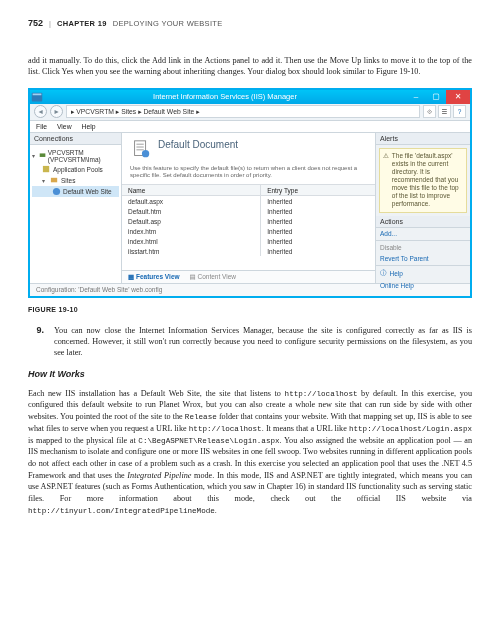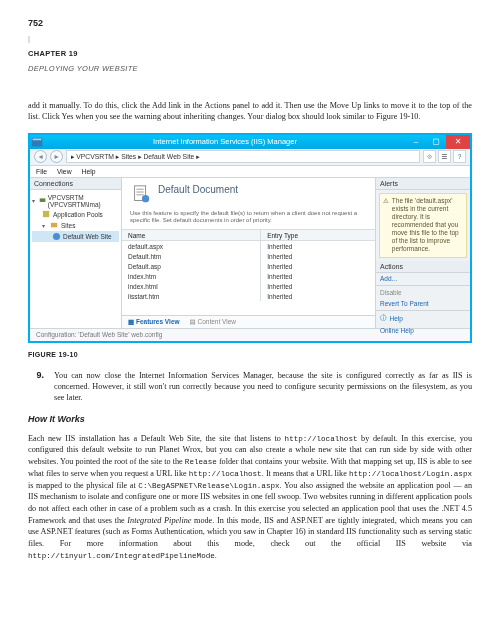--- a/index.html
+++ b/index.html
@@ -21,7 +21,6 @@
     margin-bottom: 27px;
     font-family: Arial, Helvetica, sans-serif;
     font-size: 7.5px;
-    flex-direction: column;
   }
   .pg { font-weight: 700; font-size: 9px; }
   .sep { color: #999; }

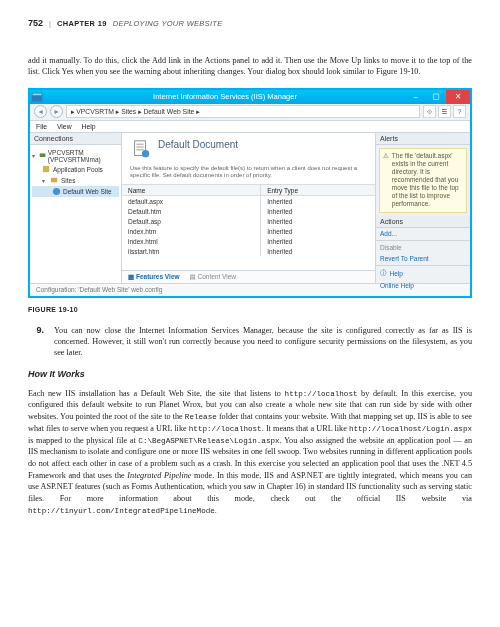--- a/index.html
+++ b/index.html
@@ -25,7 +25,7 @@
   .pg { font-weight: 700; font-size: 9px; }
   .sep { color: #999; }
   .chap { font-weight: 700; letter-spacing: 0.3px; text-align: center; }
-  .chap-t { color: #555; letter-spacing: 0.3px; font-style: italic; }
+  .chap-t { color: #555; letter-spacing: 0.3px; }
   .body-text { line-height: 1.38; text-align: justify; margin-top: 24px; }
   .fig-wrap {
     width: 100%;

